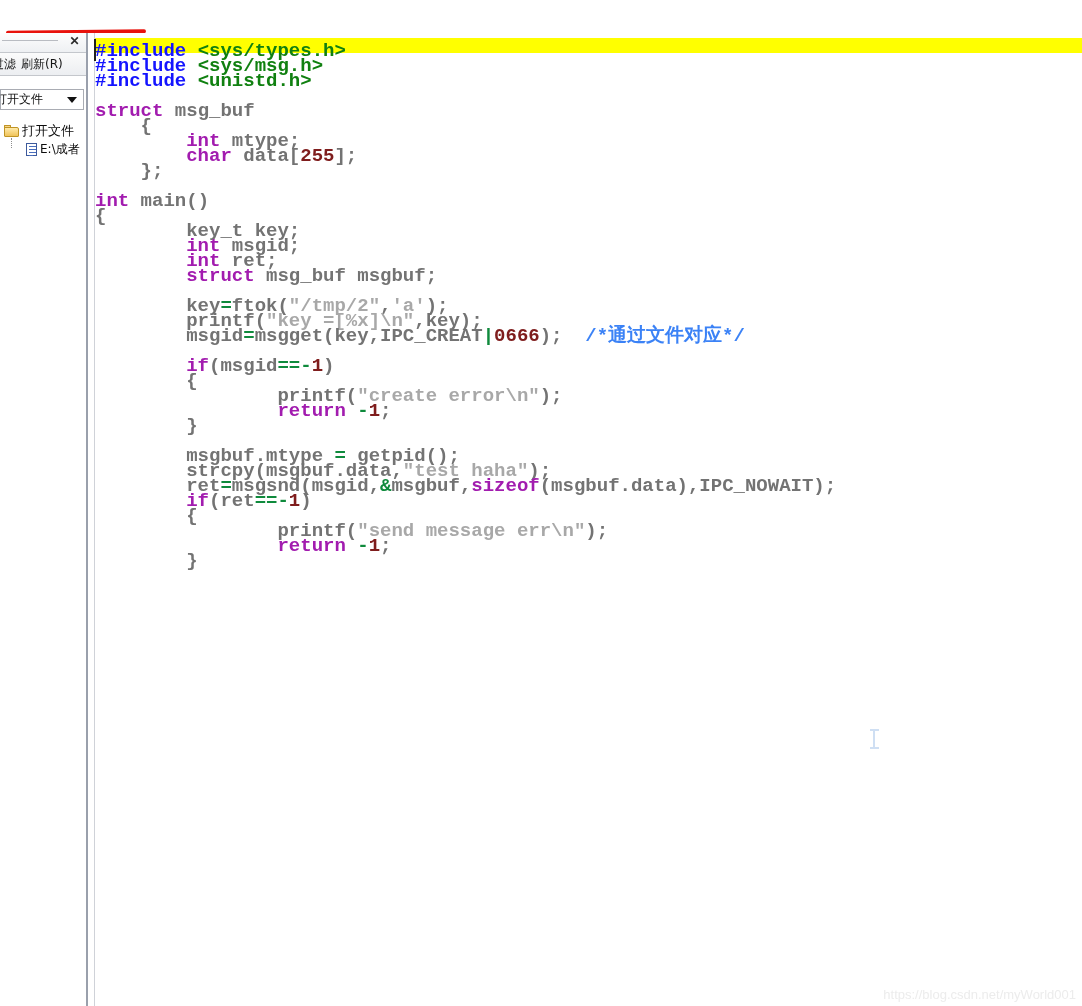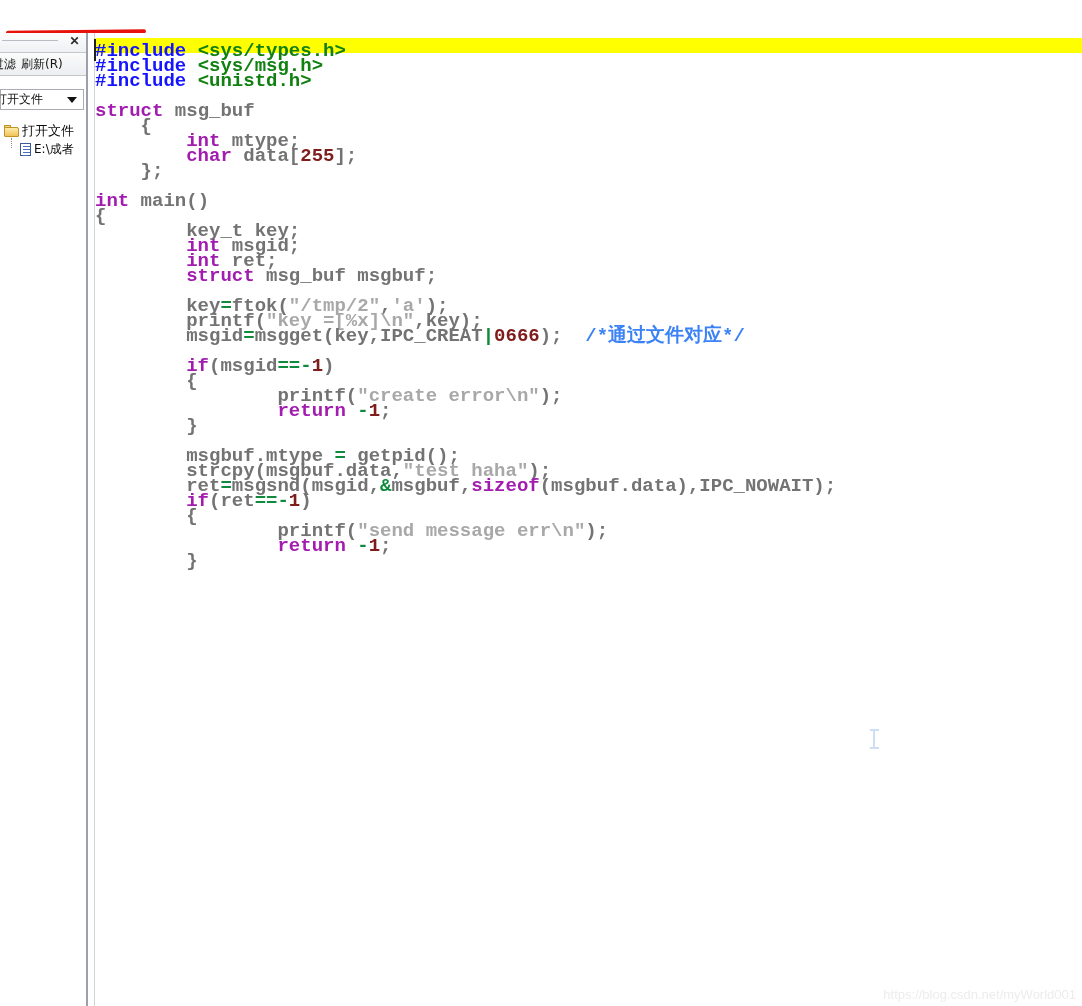--- a/index.html
+++ b/index.html
@@ -142,7 +142,7 @@
     box-sizing: border-box;
     white-space: nowrap;
   }
-  .tree-row.child { padding-left: 20px; }
+  .tree-row.child { padding-left: 26px; }
   .tree-label {
     font-size: 13px;
     color: #0c0c0c;

